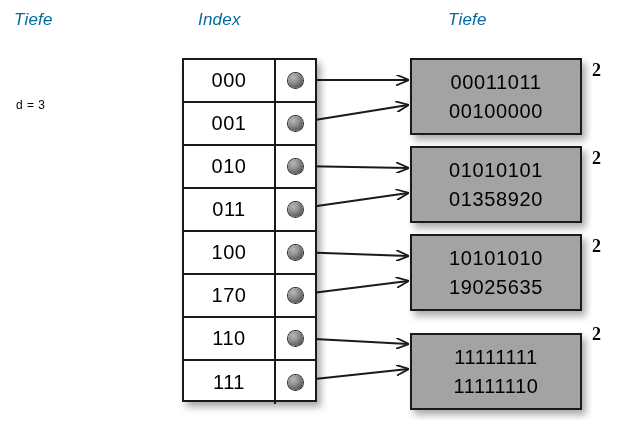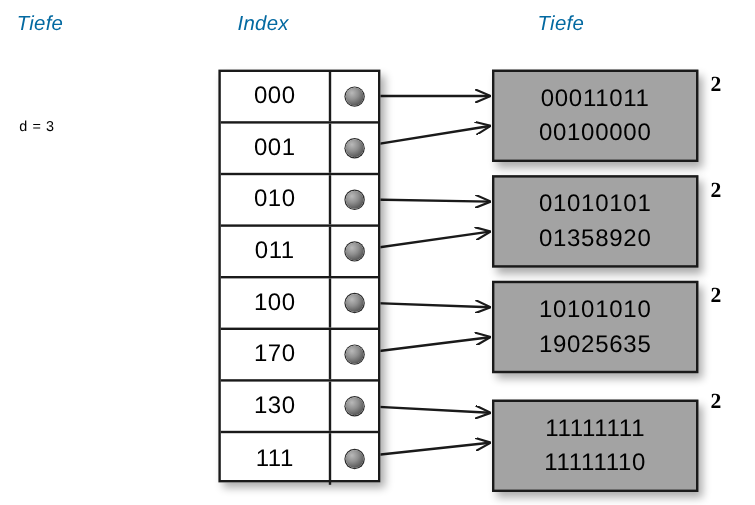--- a/index.html
+++ b/index.html
@@ -196,7 +196,7 @@
         </div>
     </div>
     <div class="idx-row">
-      <div class="idx-key">130</div>
+      <div class="idx-key">110</div>
       <div class="idx-ptr">
           <span class="dot"></span>
         </div>

